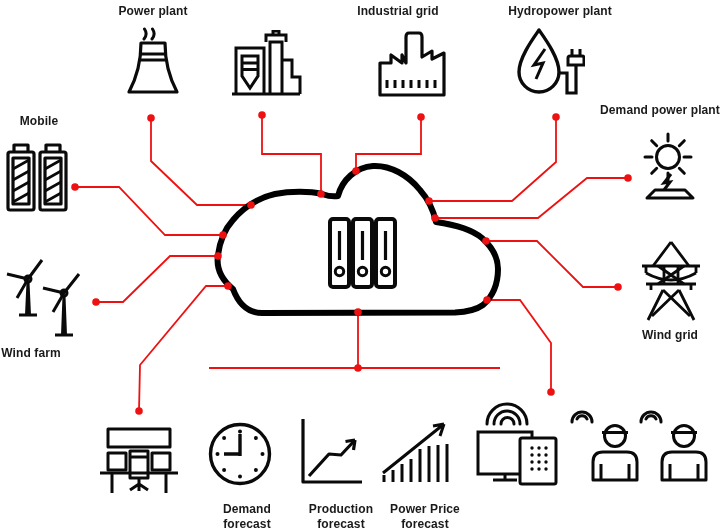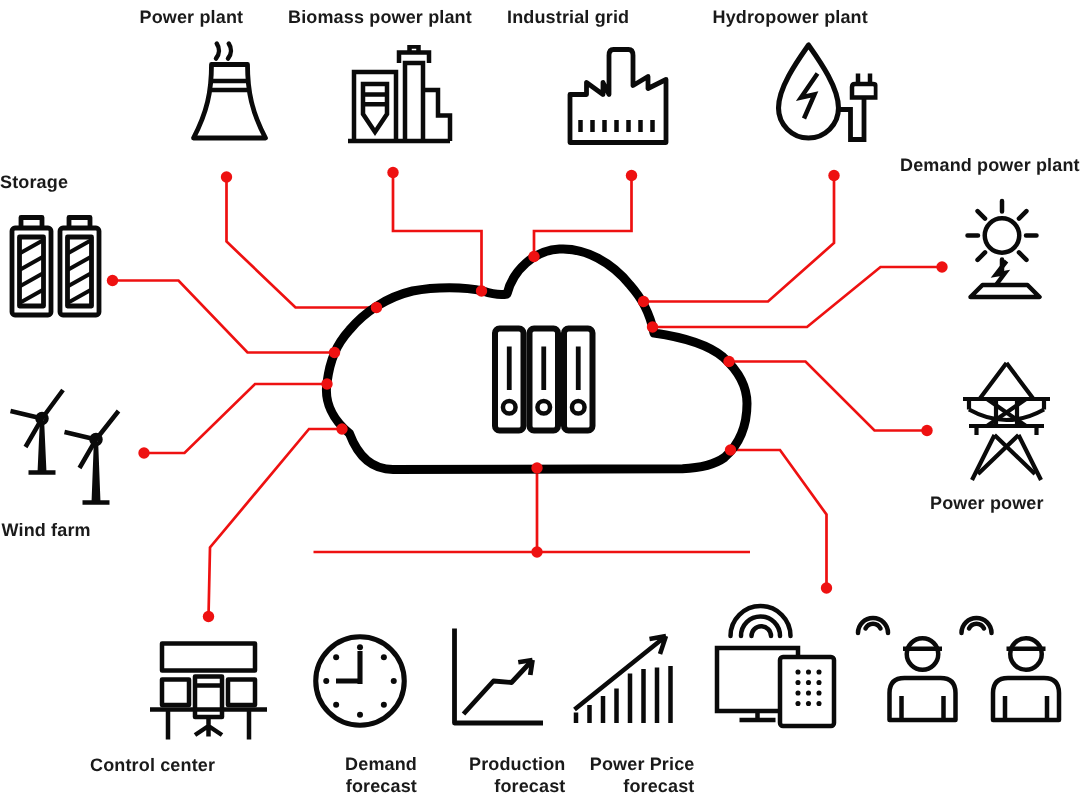--- a/index.html
+++ b/index.html
@@ -20,7 +20,7 @@
     font-size:12px;font-weight:600;line-height:1.25;letter-spacing:.1px;
     white-space:normal;
   }
-  .lbl.c{text-align:left;}
+  .lbl.c{text-align:center;}
   .lbl.l{text-align:right;}
   svg{display:block;}
 </style>

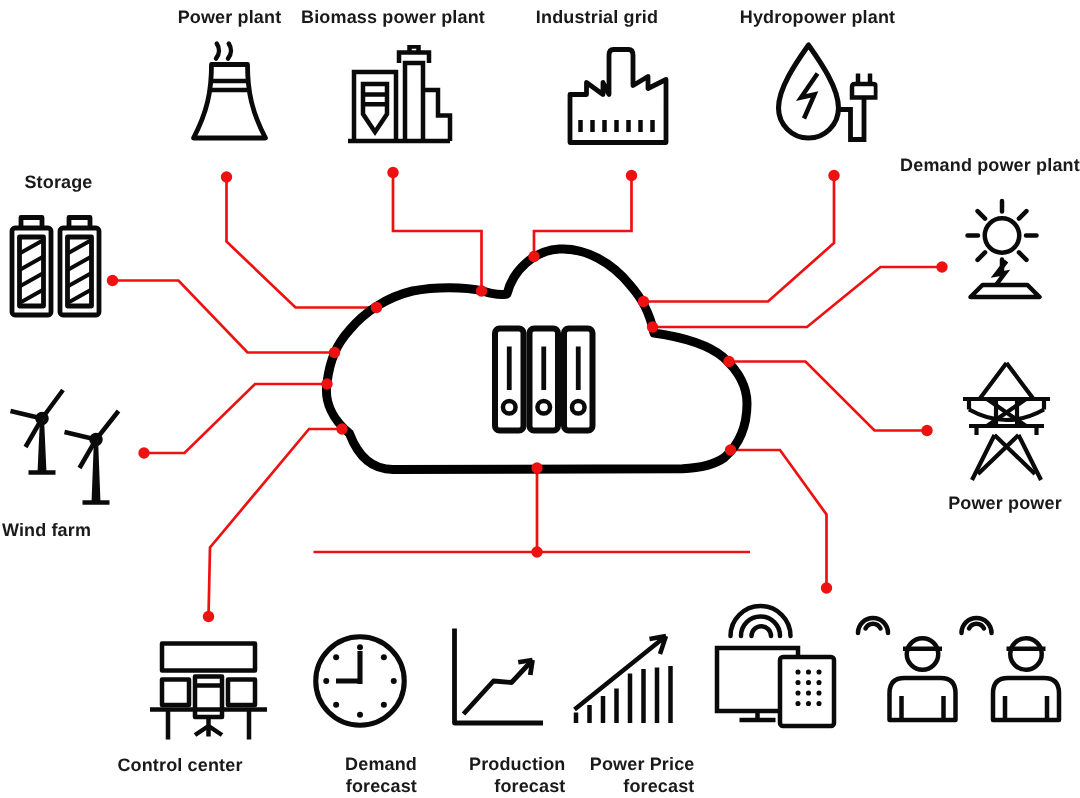--- a/index.html
+++ b/index.html
@@ -239,7 +239,6 @@
   </svg>
 
   <div class="lbl c" style="left:93px;top:4px;width:120px">Power plant</div>
-  <div class="lbl c" style="left:192px;top:4px;width:140px">Biomass power plant</div>
   <div class="lbl c" style="left:338px;top:4px;width:120px">Industrial grid</div>
   <div class="lbl c" style="left:475px;top:4px;width:140px">Hydropower plant</div>
   <div class="lbl c" style="left:0px;top:114px;width:78px">Storage</div>

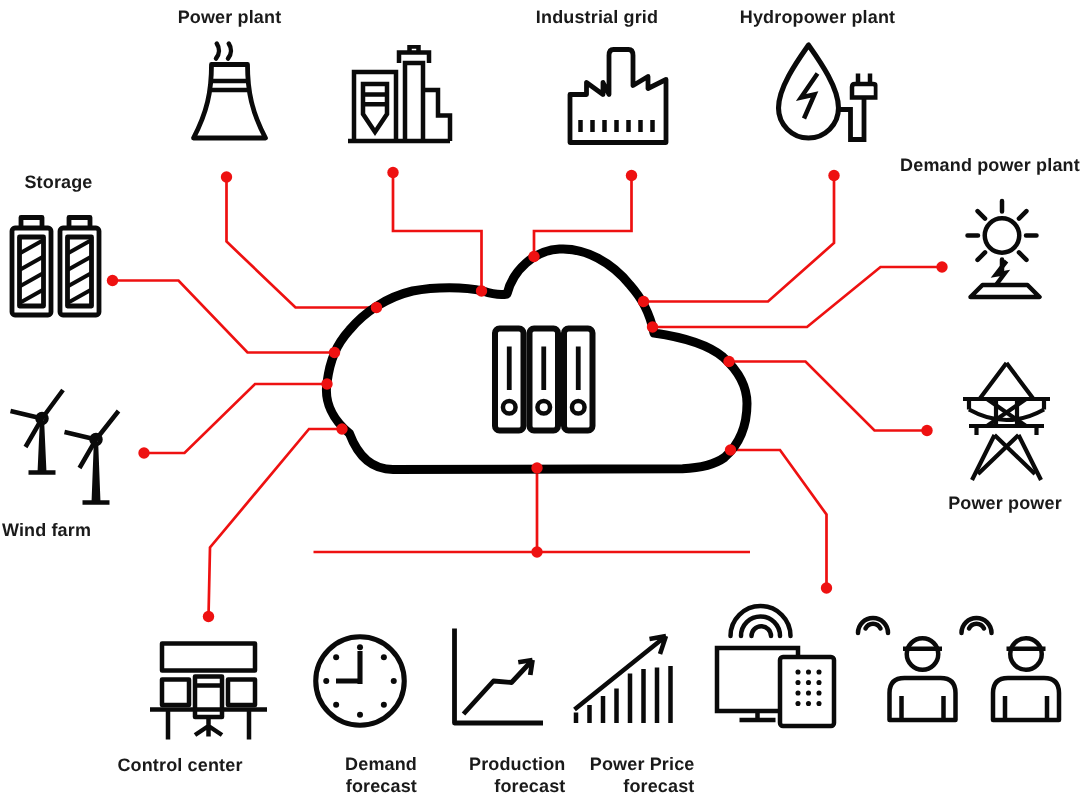--- a/index.html
+++ b/index.html
@@ -240,7 +240,7 @@
 
   <div class="lbl c" style="left:93px;top:4px;width:120px">Power plant</div>
   <div class="lbl c" style="left:338px;top:4px;width:120px">Industrial grid</div>
-  <div class="lbl c" style="left:475px;top:4px;width:140px">Hydropower plant</div>
+  <div class="lbl c" style="left:490px;top:4px;width:140px">Hydropower plant</div>
   <div class="lbl c" style="left:0px;top:114px;width:78px">Storage</div>
   <div class="lbl c" style="left:600px;top:103px;width:120px">Demand power plant</div>
   <div class="lbl c" style="left:1px;top:346px;width:60px">Wind farm</div>

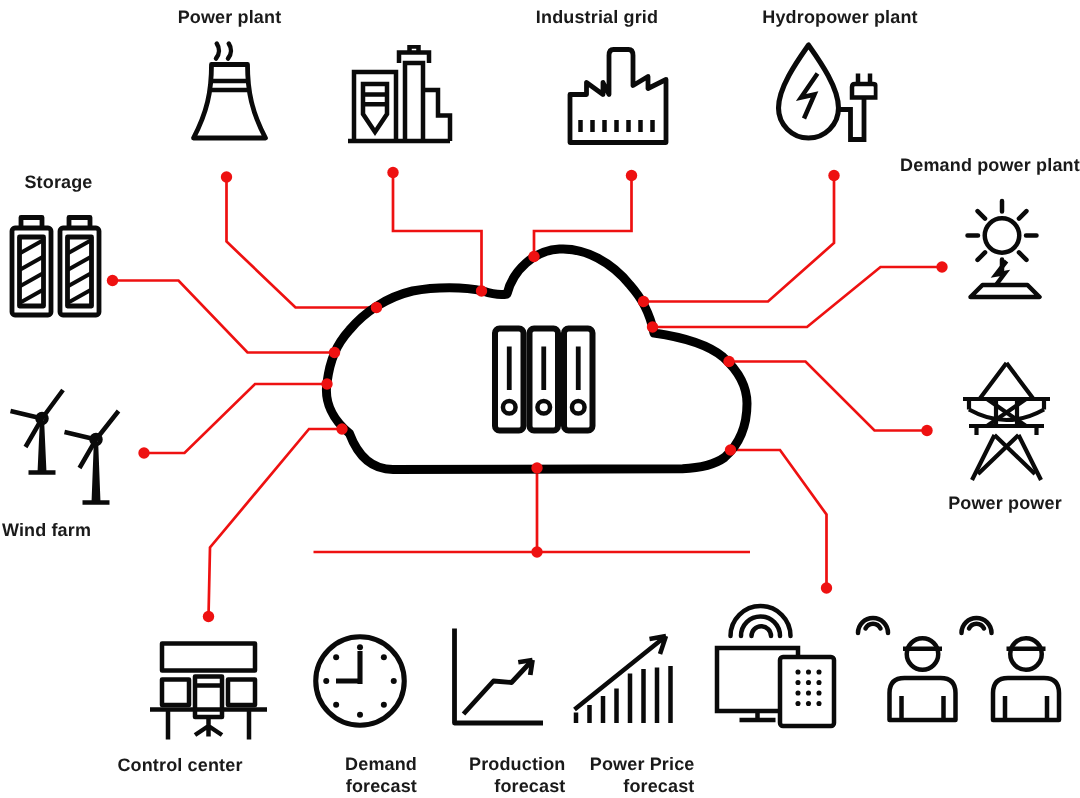--- a/index.html
+++ b/index.html
@@ -241,7 +241,7 @@
   <div class="lbl c" style="left:93px;top:4px;width:120px">Power plant</div>
   <div class="lbl c" style="left:338px;top:4px;width:120px">Industrial grid</div>
   <div class="lbl c" style="left:490px;top:4px;width:140px">Hydropower plant</div>
-  <div class="lbl c" style="left:0px;top:114px;width:78px">Storage</div>
+  <div class="lbl c" style="left:0px;top:114px;width:78px">Mobile</div>
   <div class="lbl c" style="left:600px;top:103px;width:120px">Demand power plant</div>
   <div class="lbl c" style="left:1px;top:346px;width:60px">Wind farm</div>
   <div class="lbl c" style="left:620px;top:328px;width:100px">Power power</div>

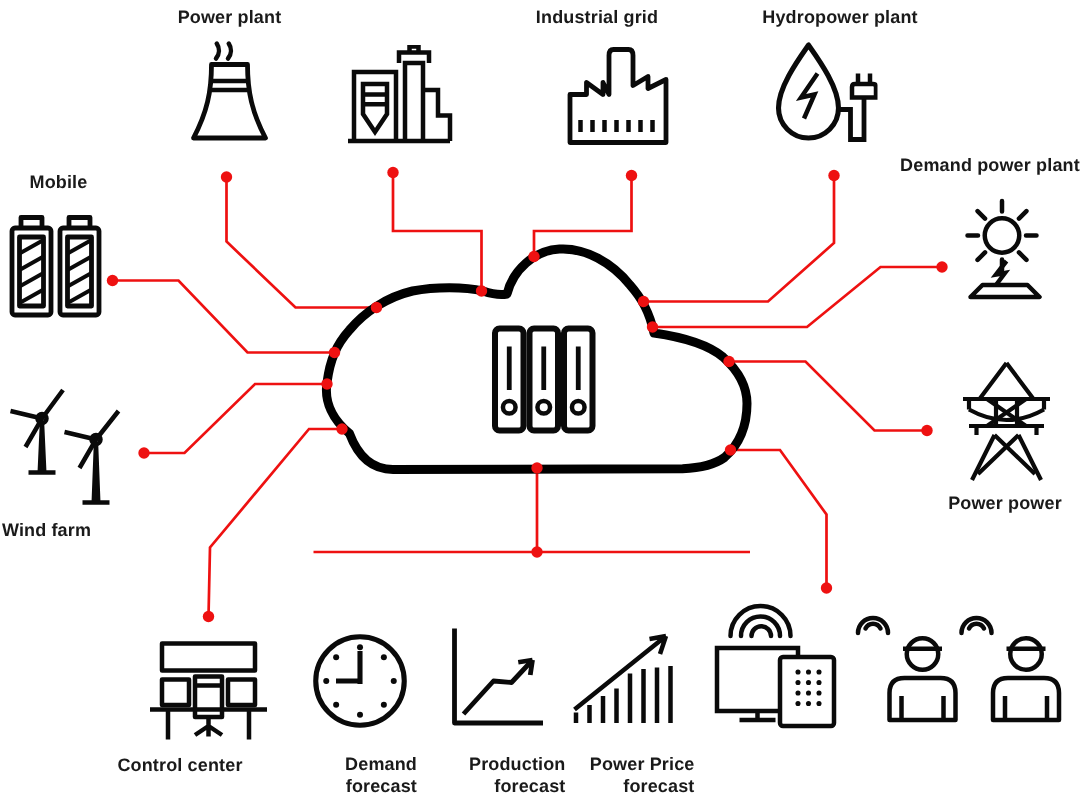--- a/index.html
+++ b/index.html
@@ -244,7 +244,7 @@
   <div class="lbl c" style="left:0px;top:114px;width:78px">Mobile</div>
   <div class="lbl c" style="left:600px;top:103px;width:120px">Demand power plant</div>
   <div class="lbl c" style="left:1px;top:346px;width:60px">Wind farm</div>
-  <div class="lbl c" style="left:620px;top:328px;width:100px">Power power</div>
+  <div class="lbl c" style="left:620px;top:328px;width:100px">Wind grid</div>
   <div class="lbl c" style="left:60px;top:503px;width:120px">Control center</div>
   <div class="lbl l" style="left:216px;top:502px;width:62px">Demand forecast</div>
   <div class="lbl l" style="left:387px;top:502px;width:76px">Power Price forecast</div>

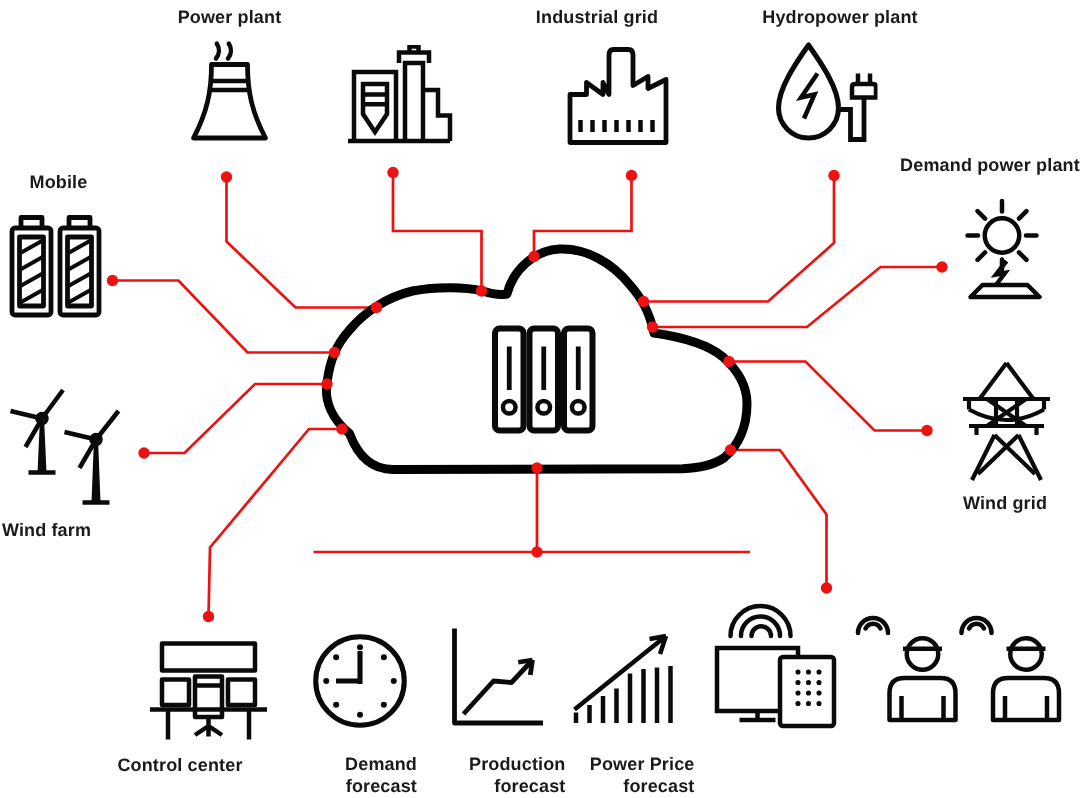--- a/index.html
+++ b/index.html
@@ -245,7 +245,6 @@
   <div class="lbl c" style="left:600px;top:103px;width:120px">Demand power plant</div>
   <div class="lbl c" style="left:1px;top:346px;width:60px">Wind farm</div>
   <div class="lbl c" style="left:620px;top:328px;width:100px">Wind grid</div>
-  <div class="lbl c" style="left:60px;top:503px;width:120px">Control center</div>
   <div class="lbl l" style="left:216px;top:502px;width:62px">Demand forecast</div>
   <div class="lbl l" style="left:387px;top:502px;width:76px">Power Price forecast</div>
   <div class="lbl l" style="left:305px;top:502px;width:72px">Production forecast</div>

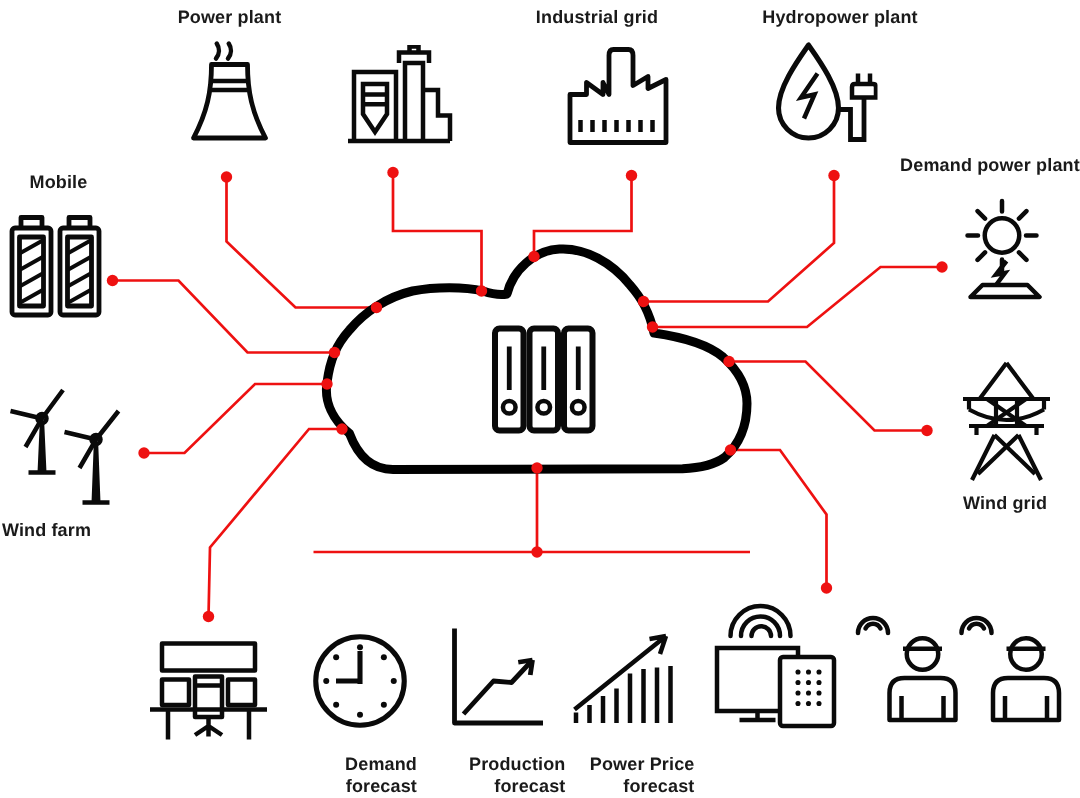--- a/index.html
+++ b/index.html
@@ -21,7 +21,7 @@
     white-space:normal;
   }
   .lbl.c{text-align:center;}
-  .lbl.l{text-align:right;}
+  .lbl.l{text-align:center;}
   svg{display:block;}
 </style>
 </head>

